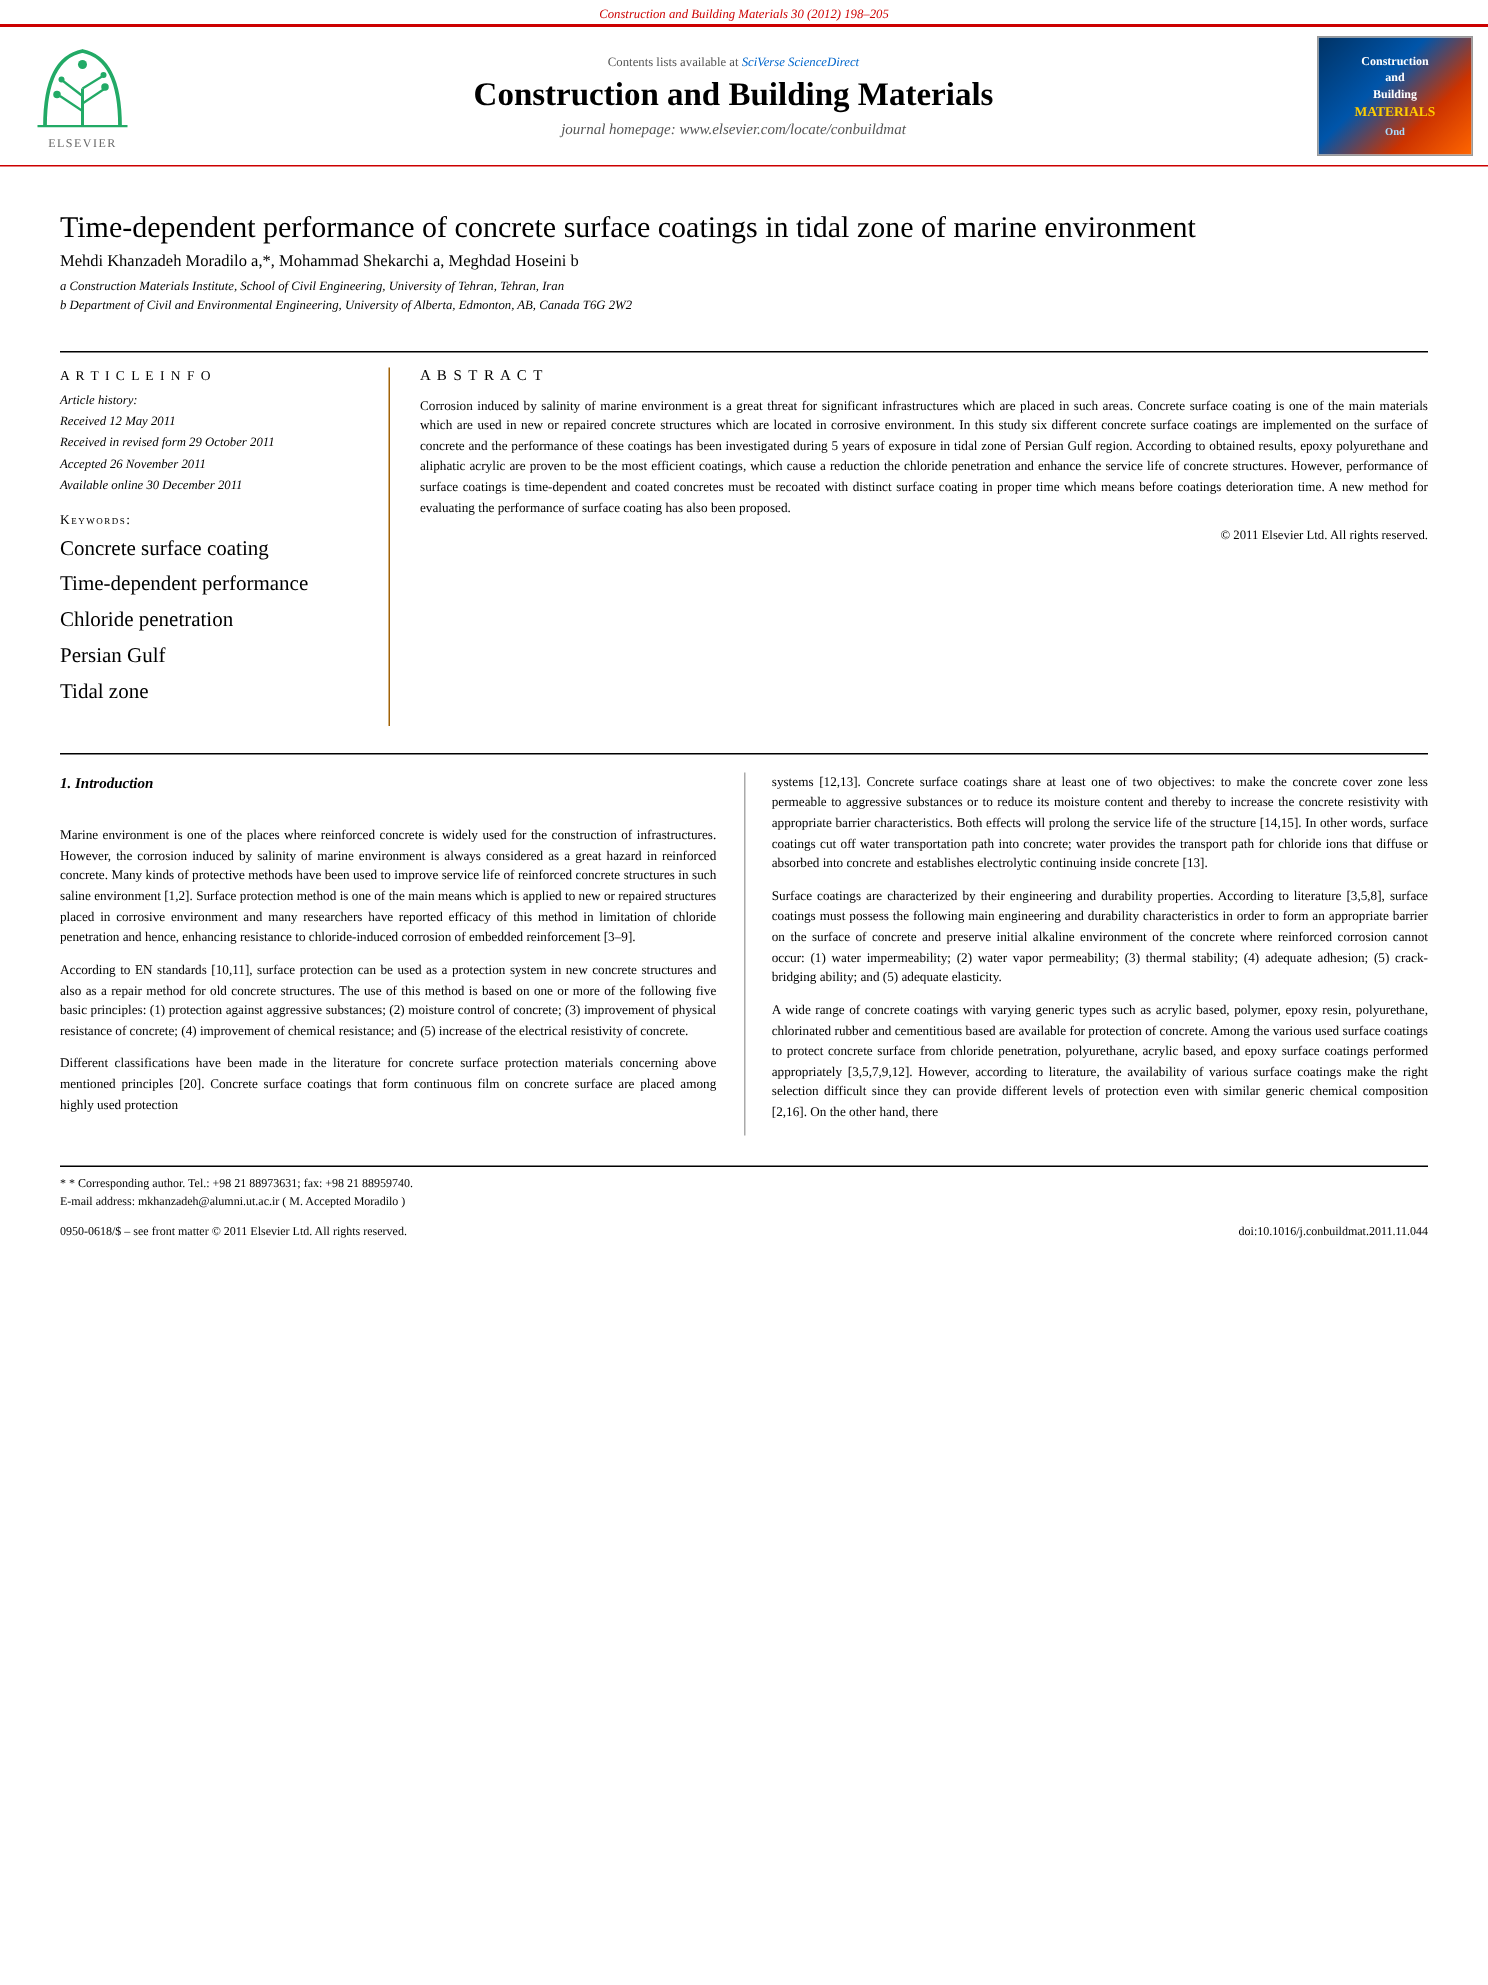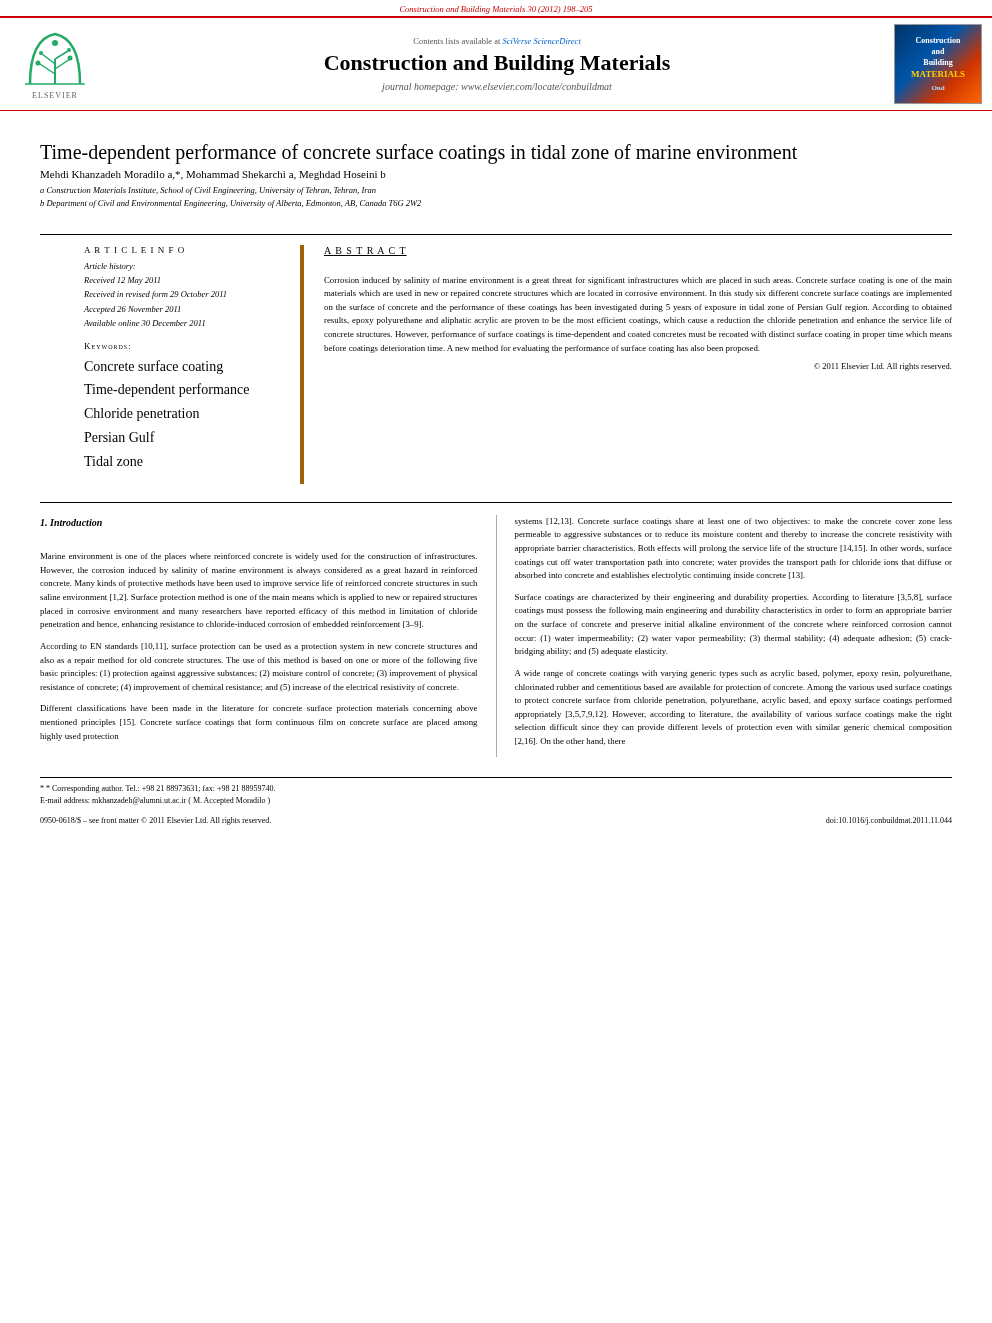--- a/index.html
+++ b/index.html
@@ -81,7 +81,7 @@
     }
 
     .journal-cover-img {
-      width: 88px;
+      width: 104px;
       flex-shrink: 0;
       background: linear-gradient(135deg, #003366 0%, #0055aa 40%, #cc3300 70%, #ff6600 100%);
       height: 80px;

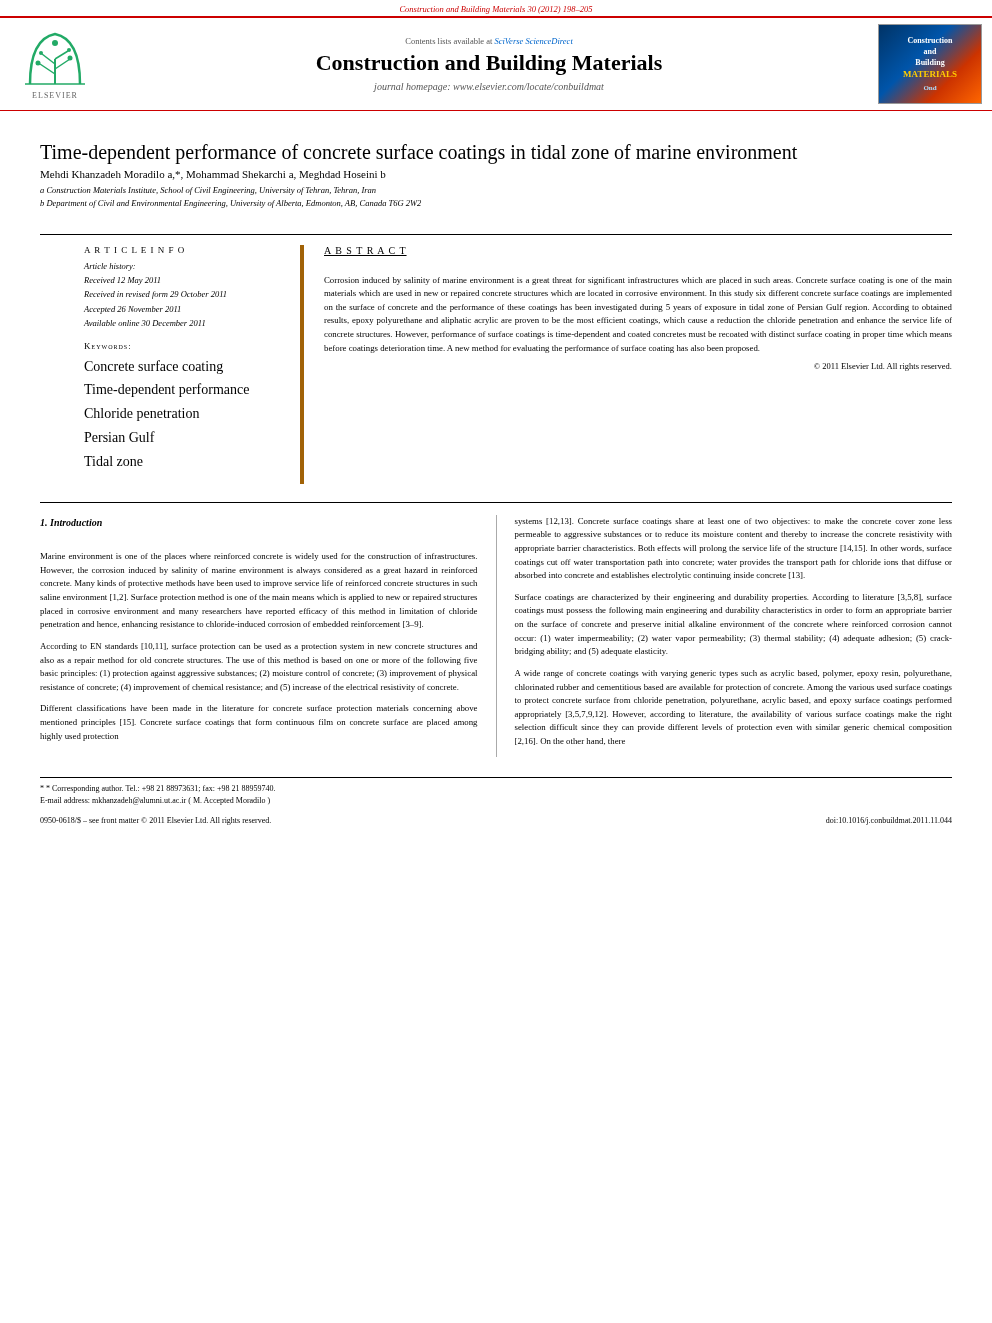--- a/index.html
+++ b/index.html
@@ -134,10 +134,9 @@
     .article-info {
       width: 220px;
       flex-shrink: 0;
-      border-right: 4px solid #a16207;
+      border-right: 1px solid #a16207;
       padding-right: 15px;
       font-size: 8.5px;
-      margin-left: 44px;
     }
 
     .article-info-section {

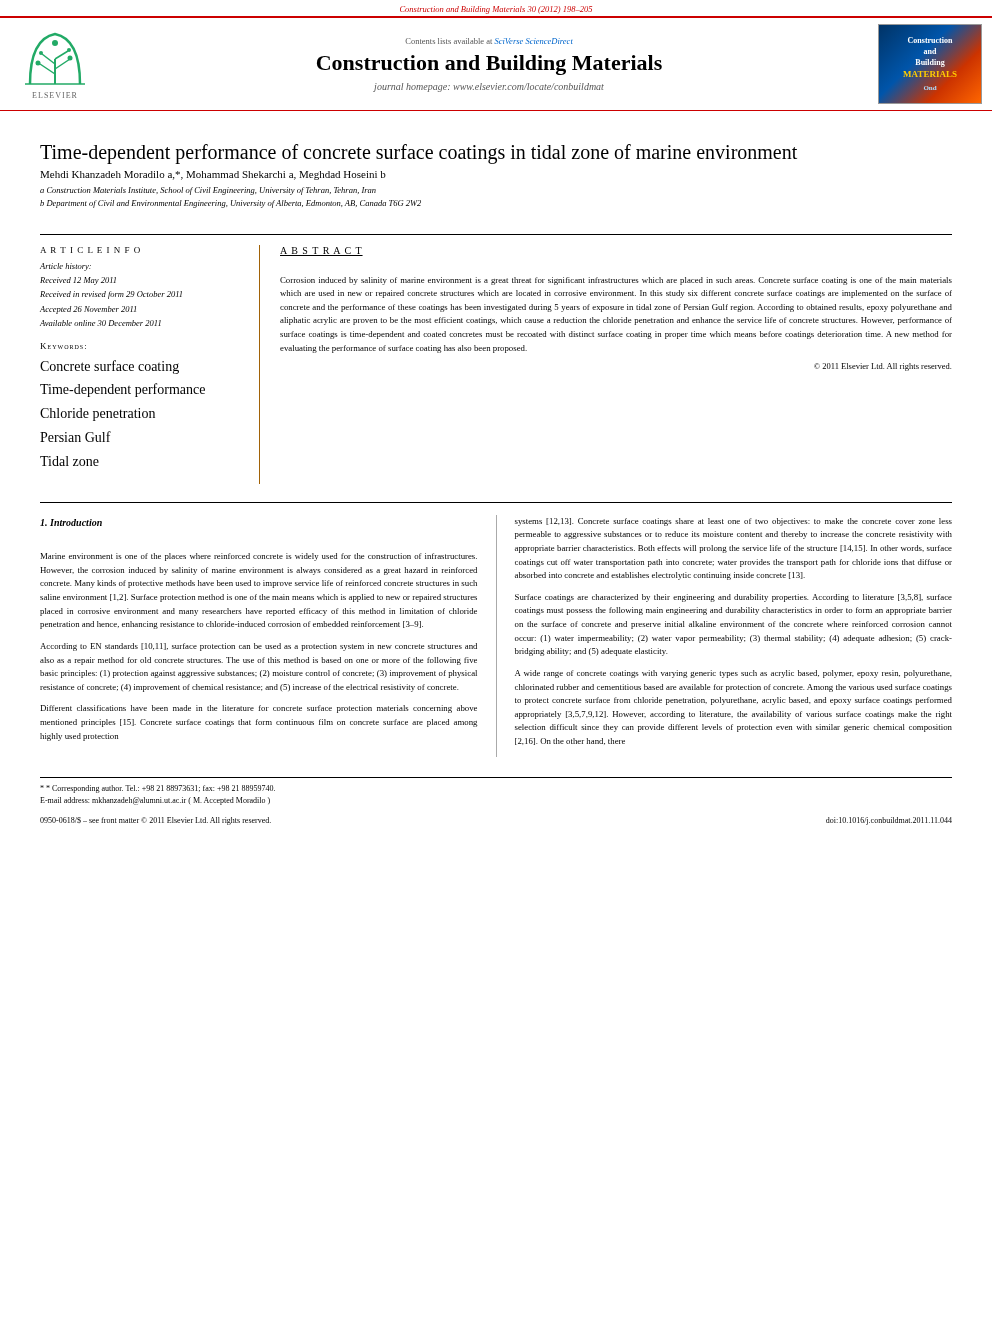--- a/index.html
+++ b/index.html
@@ -170,8 +170,7 @@
       font-variant: small-caps;
       font-size: 10px;
       letter-spacing: 1px;
-      margin-bottom: 18px;
-      text-decoration: underline;
+      margin-bottom: 8px;
     }
 
     .abstract-text {

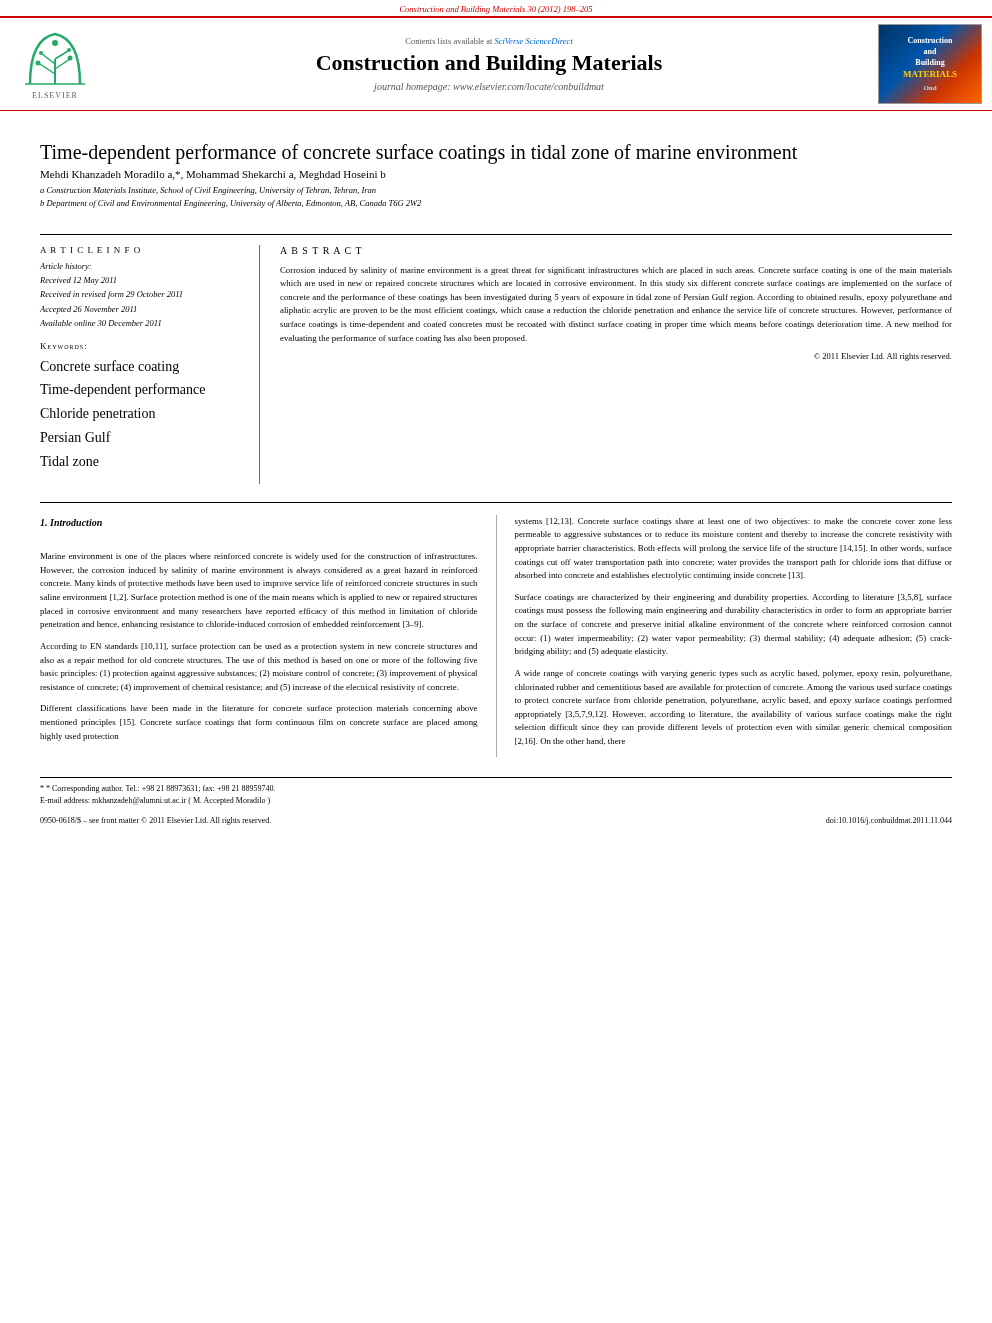--- a/index.html
+++ b/index.html
@@ -361,7 +361,7 @@
 
       <div class="body-text">According to EN standards [10,11], surface protection can be used as a protection system in new concrete structures and also as a repair method for old concrete structures. The use of this method is based on one or more of the following five basic principles: (1) protection against aggressive substances; (2) moisture control of concrete; (3) improvement of physical resistance of concrete; (4) improvement of chemical resistance; and (5) increase of the electrical resistivity of concrete.</div>
 
-      <div class="body-text">Different classifications have been made in the literature for concrete surface protection materials concerning above mentioned principles [15]. Concrete surface coatings that form continuous film on concrete surface are placed among highly used protection</div>
+      <div class="body-text">Different classifications have been made in the literature for concrete surface protection materials concerning above mentioned principles [20]. Concrete surface coatings that form continuous film on concrete surface are placed among highly used protection</div>
     </div>
 
     <div class="col-divider"></div>

